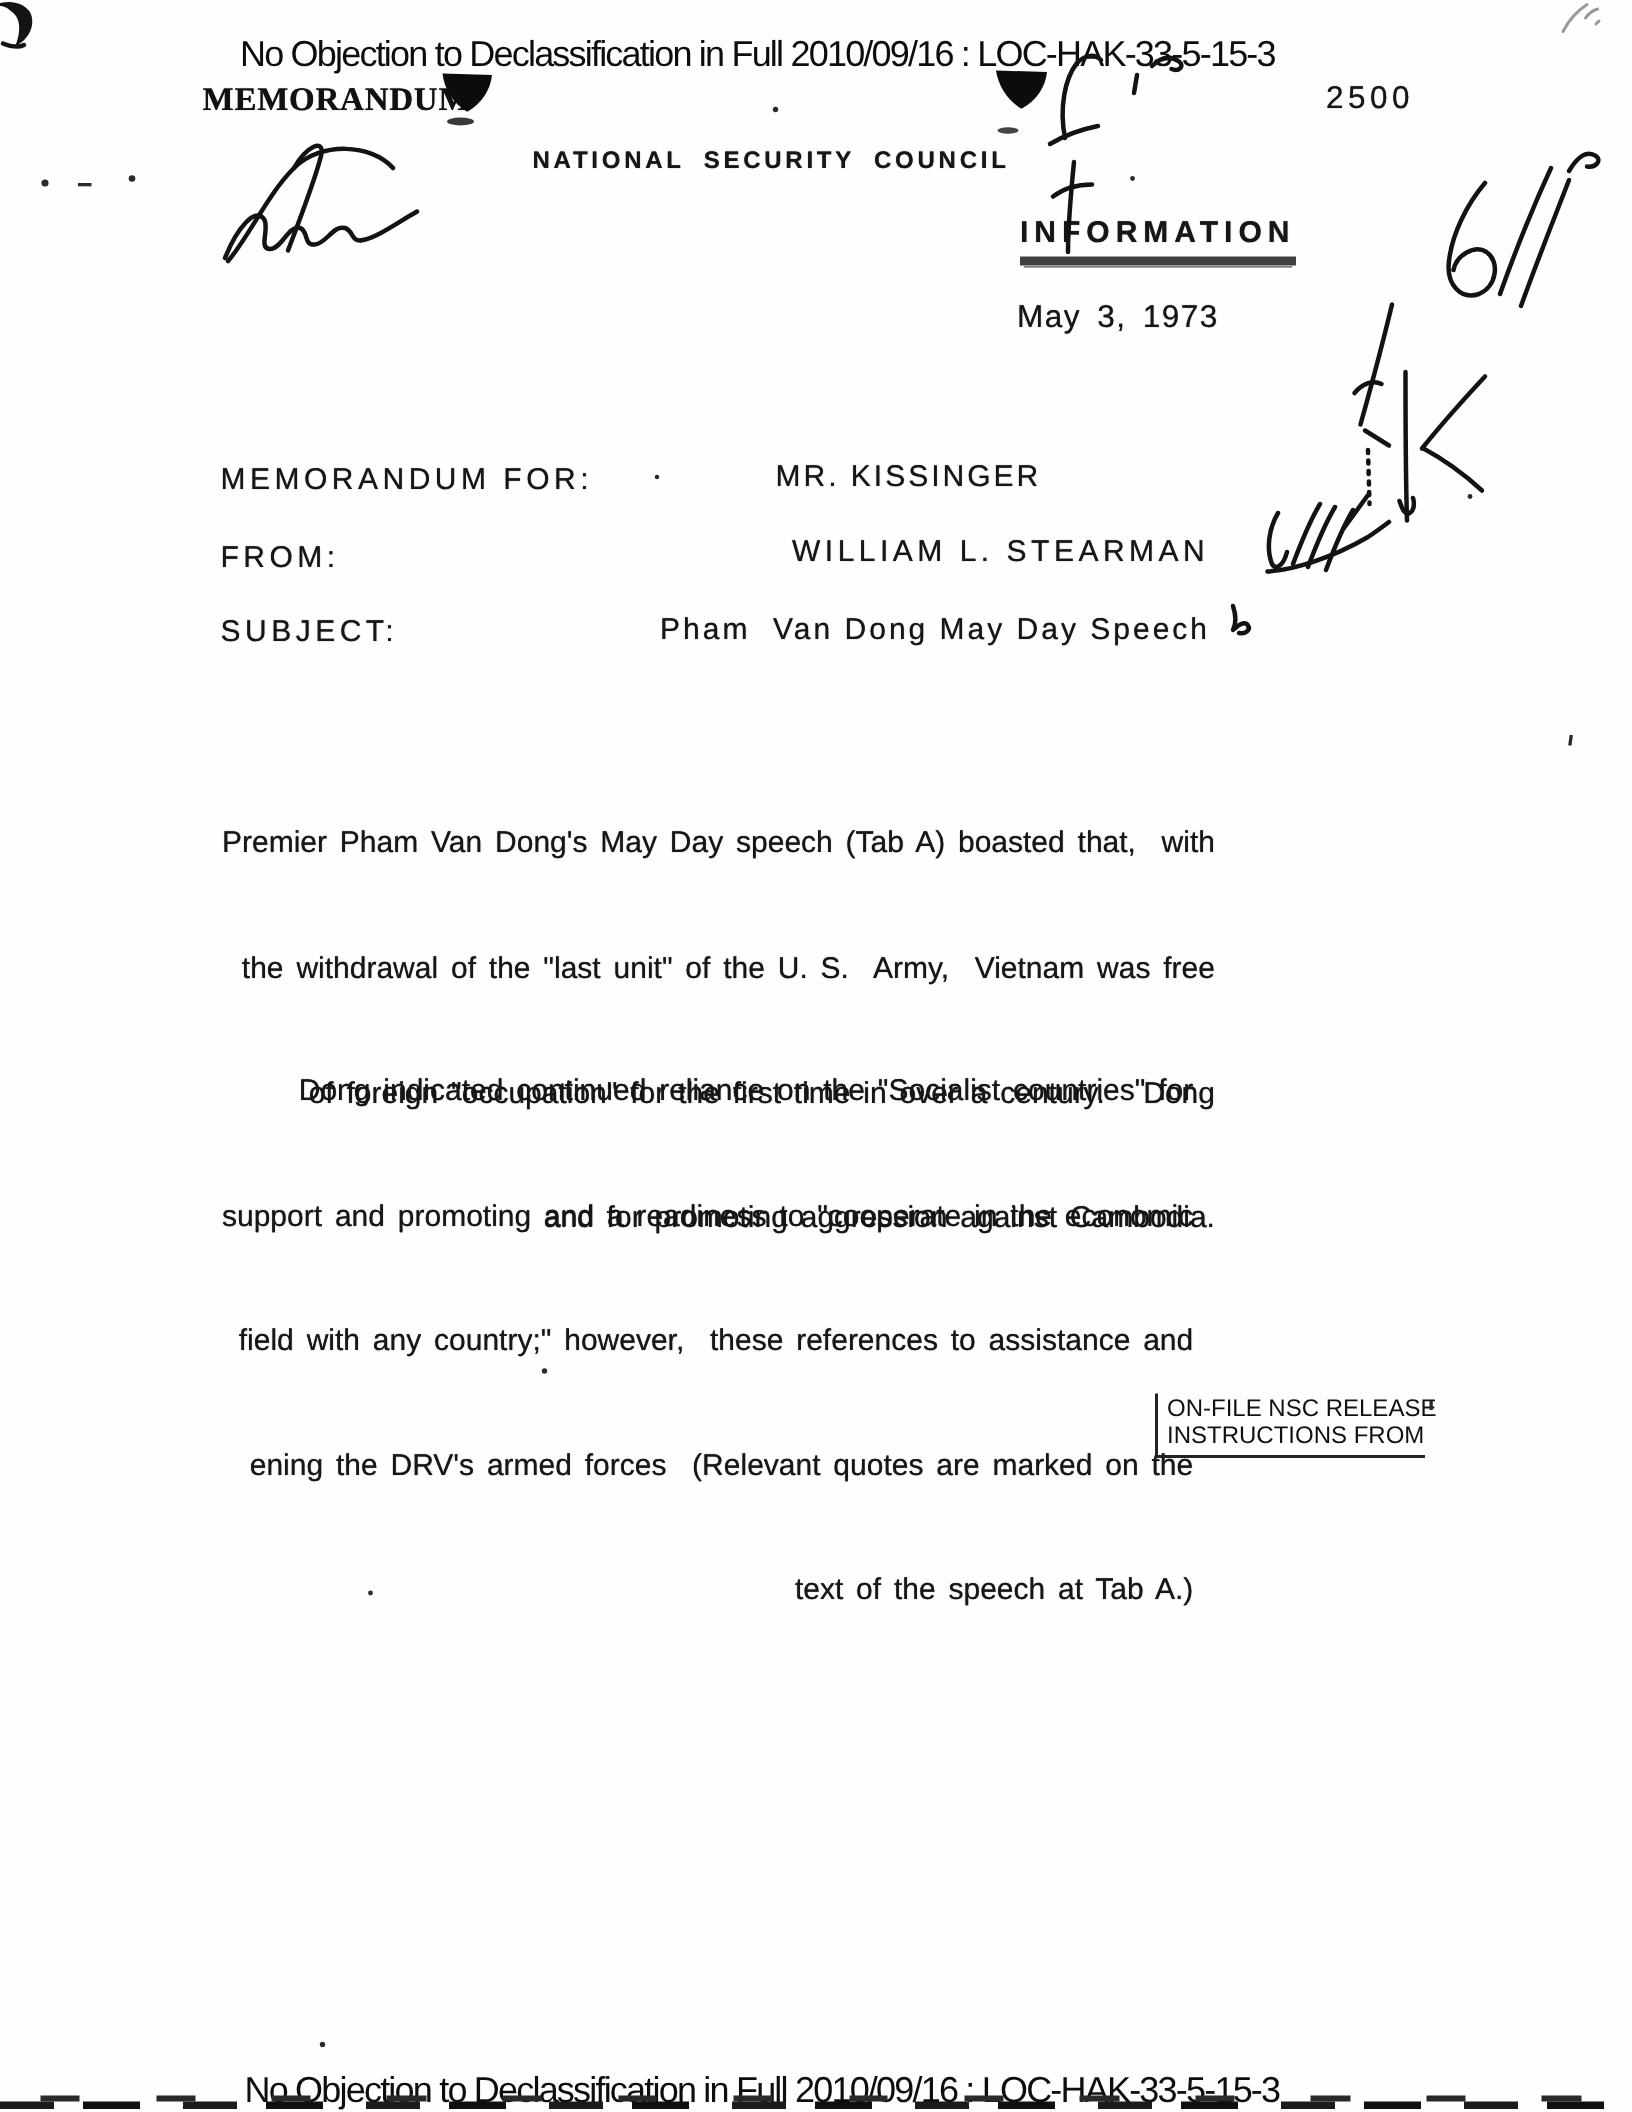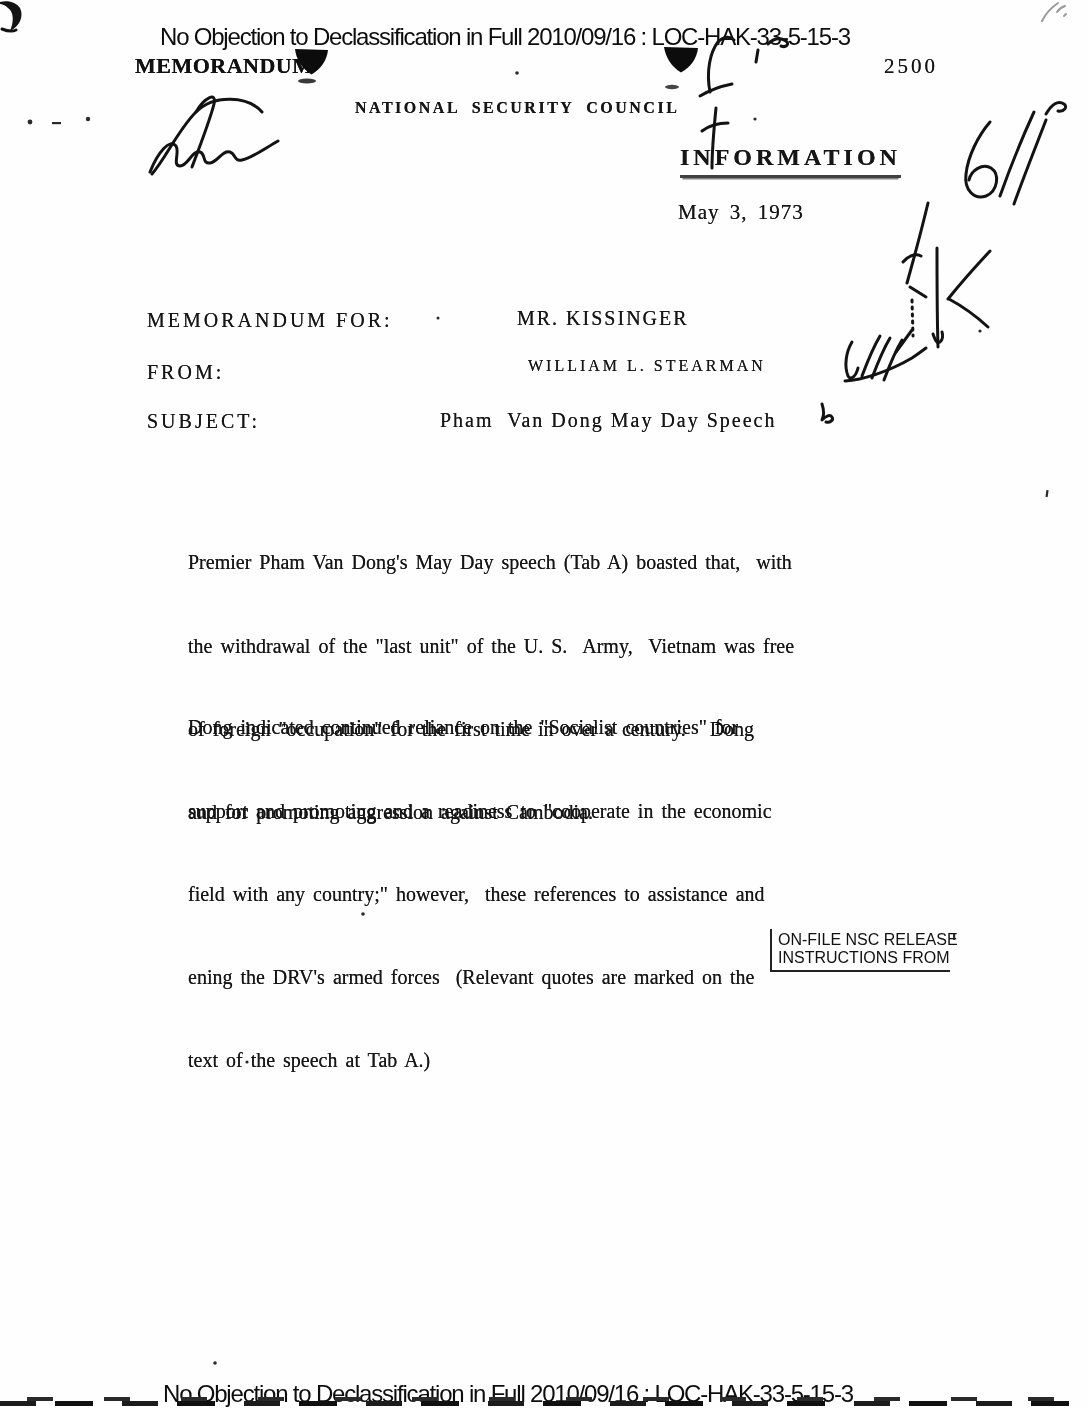--- a/index.html
+++ b/index.html
@@ -13,10 +13,11 @@
     color:#141414;
   }
   .typew{
-    font-family:Liberation Serif, serif;
+    font-family:Liberation Sans, sans-serif;
     color:#161616;
     text-shadow:0 0 0.6px rgba(20,20,20,0.85);
     white-space:pre;
+    text-align:right;
   }
   .sans{
     font-family:"Liberation Sans", sans-serif;

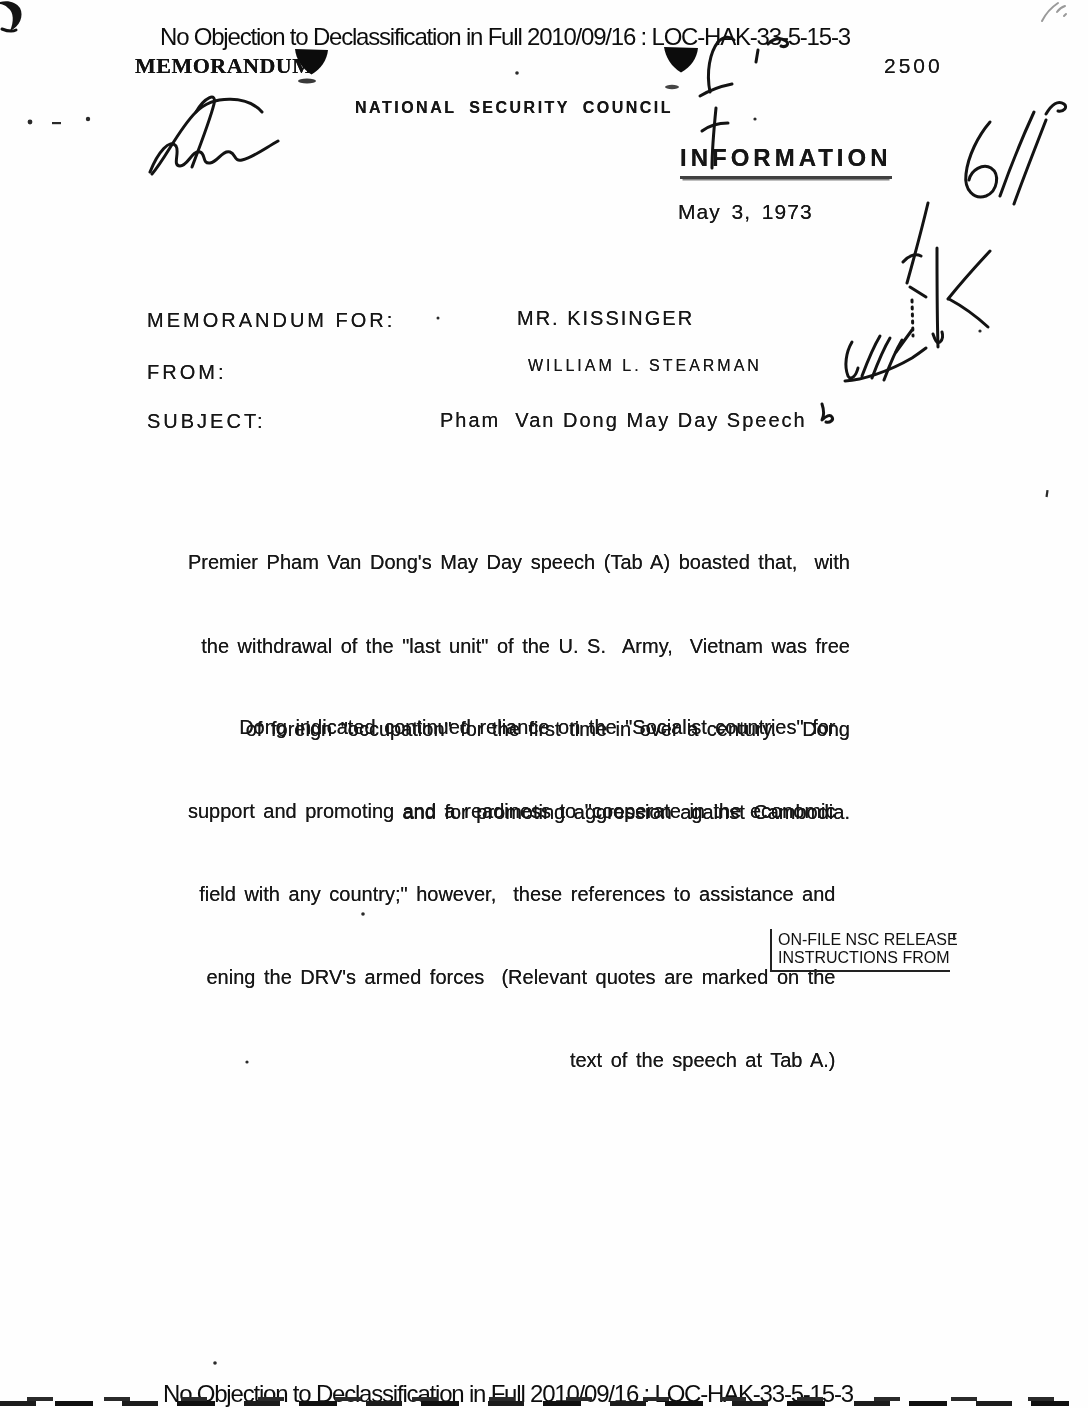--- a/index.html
+++ b/index.html
@@ -40,8 +40,8 @@
   .docnum{font-size:21px;letter-spacing:3px;}
   .orgname{font-size:16px;font-weight:bold;letter-spacing:2.5px;word-spacing:6px;}
   .infolabel{
-    font-size:24px;font-weight:bold;letter-spacing:4px;
-    border-bottom:3px solid #404040;
+    font-size:20px;font-weight:bold;letter-spacing:4px;
+    border-bottom:6px solid #404040;
     padding-bottom:4px;
     box-shadow:0 4px 0 -2.5px rgba(30,30,30,0.55);
   }

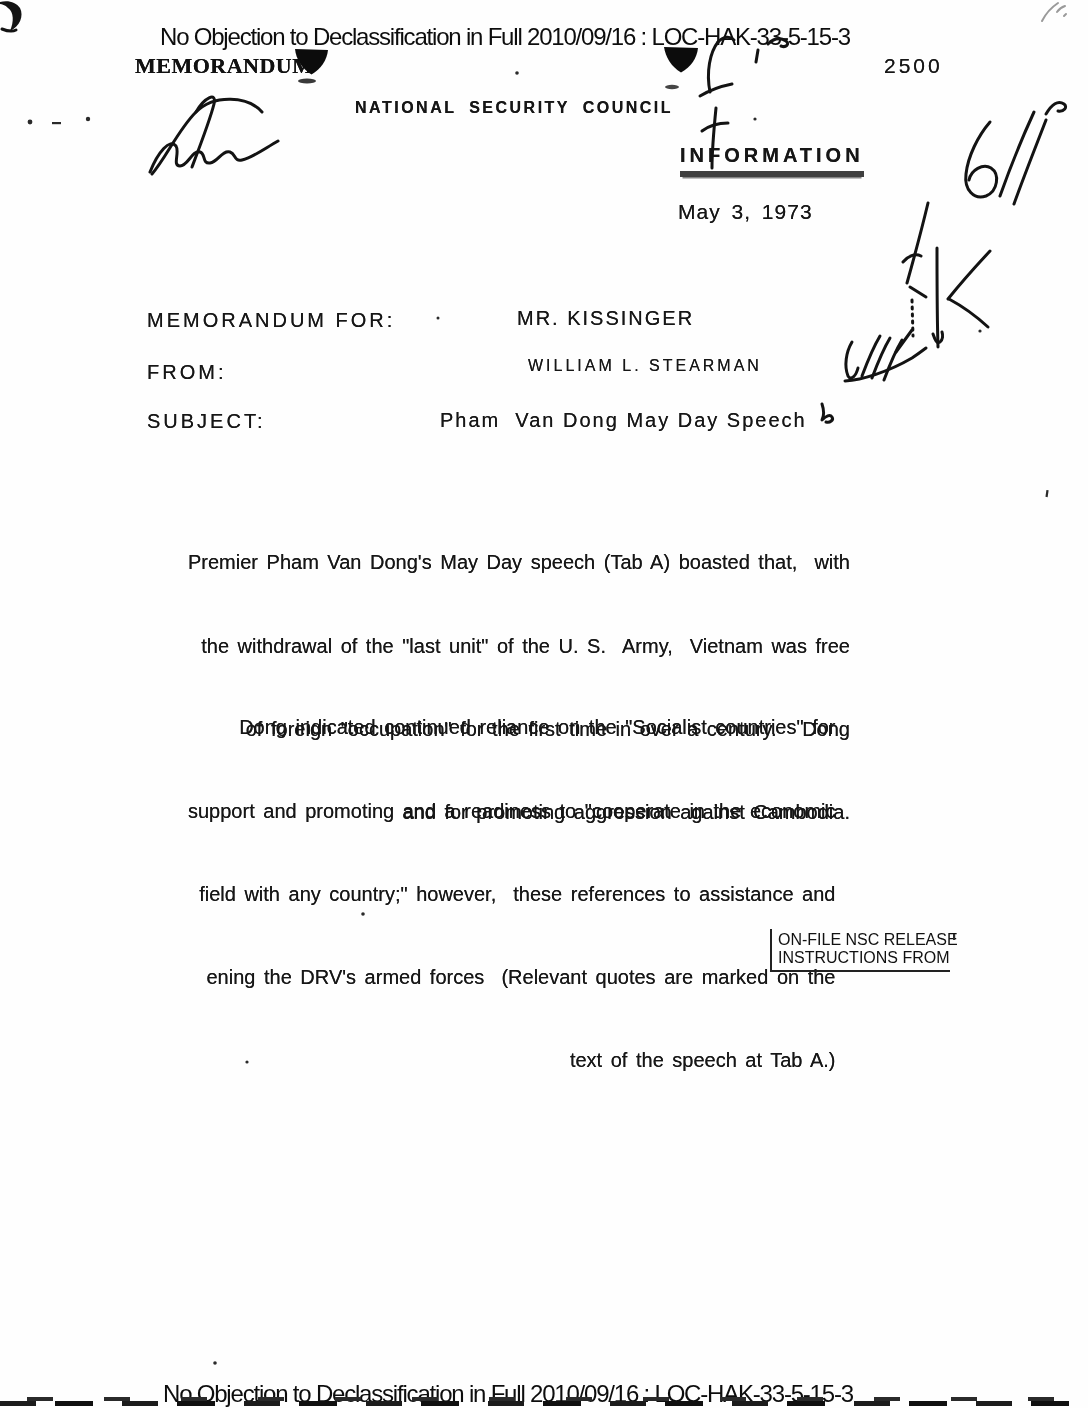--- a/index.html
+++ b/index.html
@@ -48,7 +48,7 @@
   .dateline{font-size:21px;letter-spacing:1px;word-spacing:4px;}
   .addr-label{font-size:20px;letter-spacing:3px;}
   .addr-value{font-size:20px;letter-spacing:2px;}
-  .addr-value-wide{font-size:16px;letter-spacing:3px;}
+  .addr-value-wide{font-size:20px;letter-spacing:3px;}
   .bodypara{font-size:20px;line-height:27.7px;word-spacing:3px;}
   .bodypara div{white-space:pre;margin-left:40px;}
   .release-box{

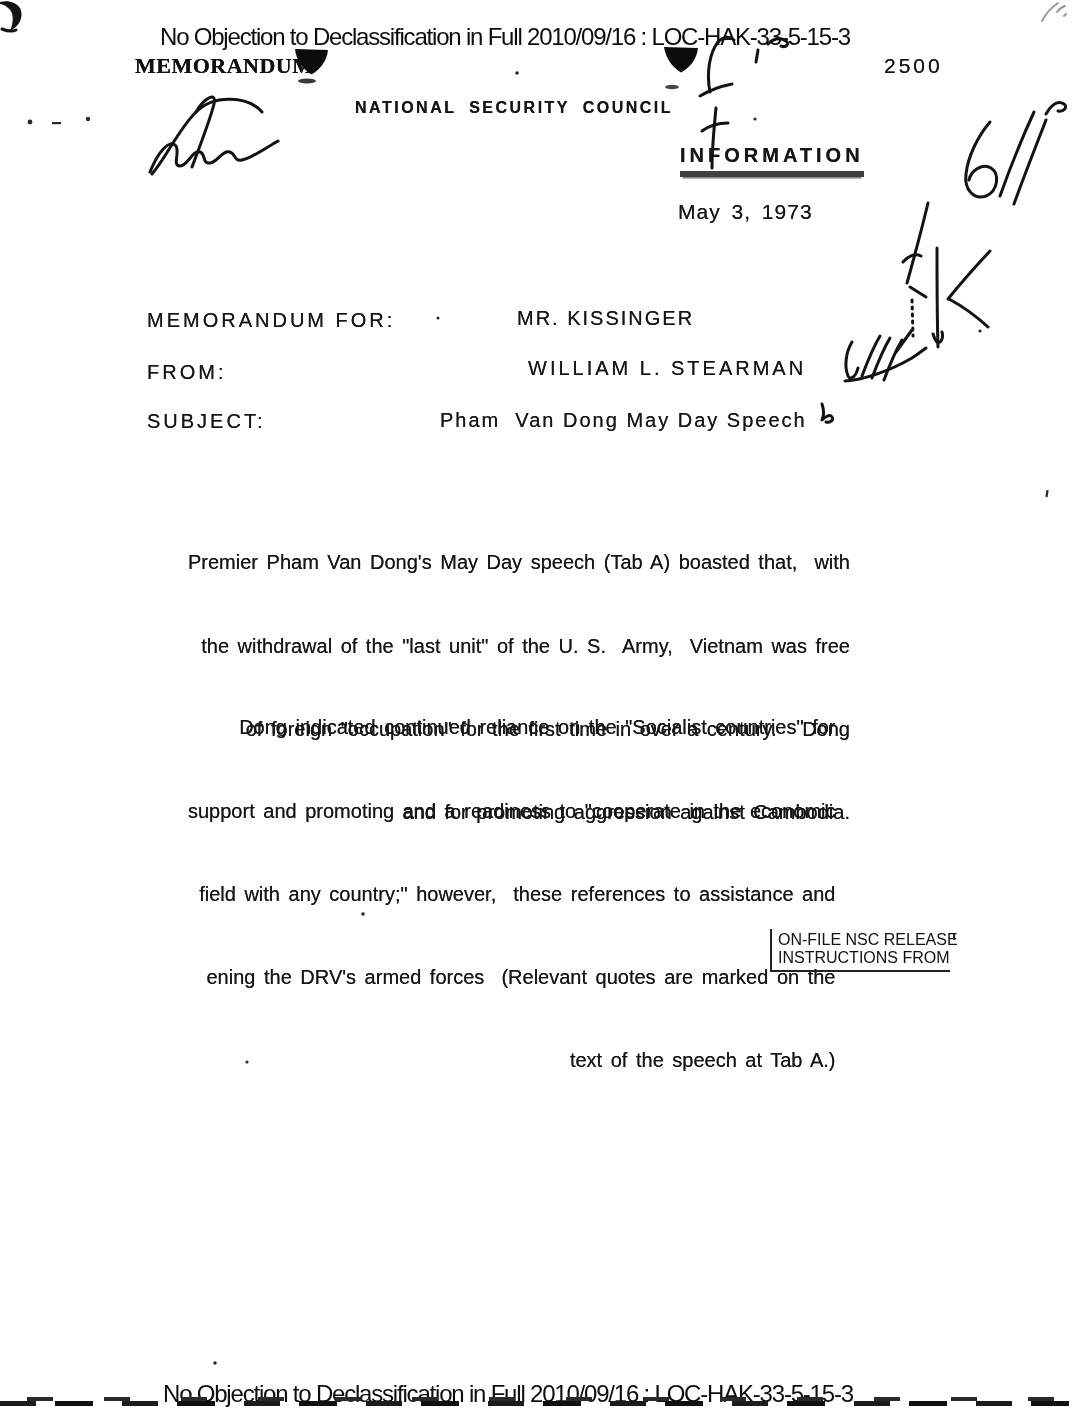--- a/index.html
+++ b/index.html
@@ -50,7 +50,7 @@
   .addr-value{font-size:20px;letter-spacing:2px;}
   .addr-value-wide{font-size:20px;letter-spacing:3px;}
   .bodypara{font-size:20px;line-height:27.7px;word-spacing:3px;}
-  .bodypara div{white-space:pre;margin-left:40px;}
+  .bodypara div{white-space:pre;}
   .release-box{
     border-left:2px solid #222;
     border-bottom:2px solid #222;

